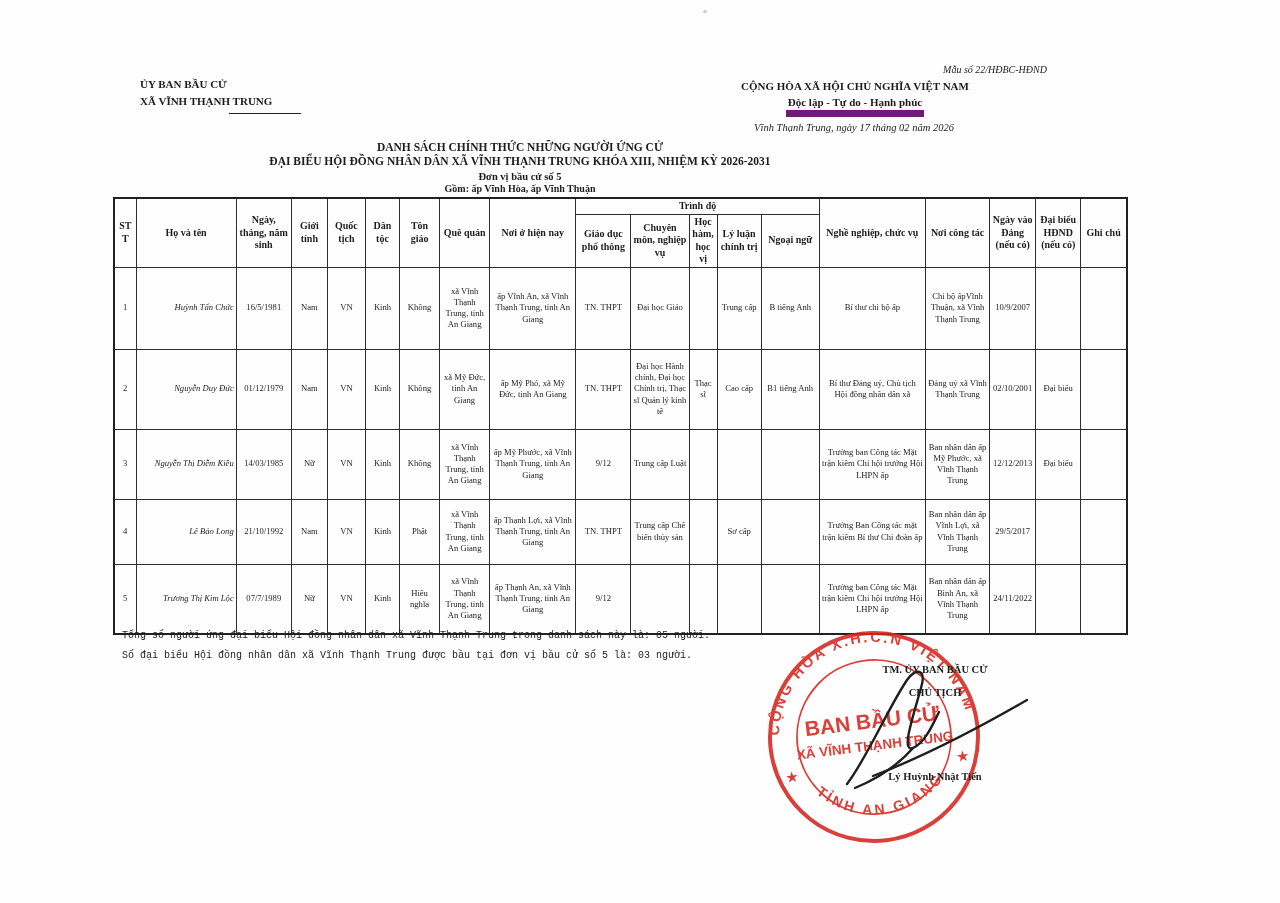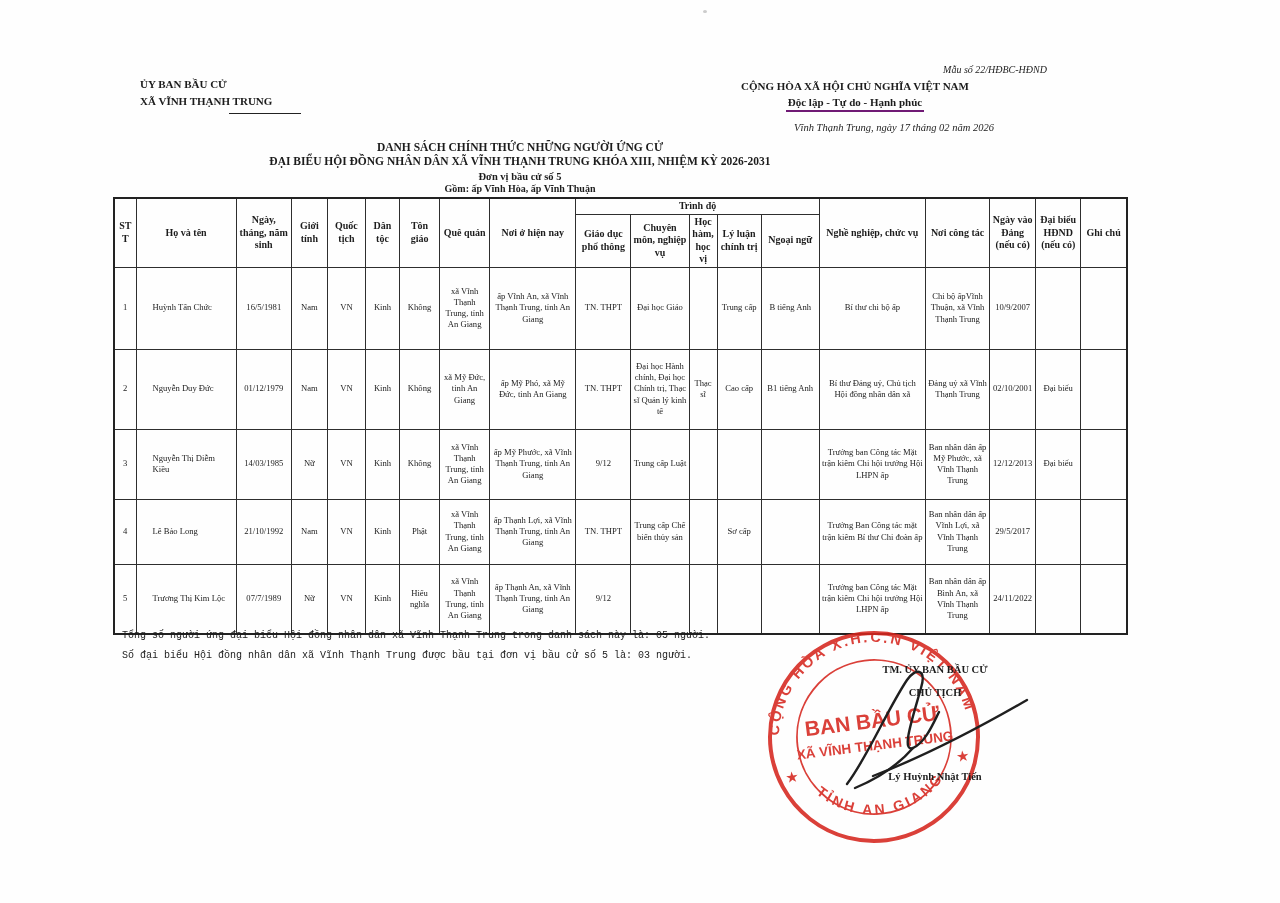--- a/index.html
+++ b/index.html
@@ -16,7 +16,7 @@
   .form-no { left:905px; top:64px; width:180px; font-size:10px; font-style:italic; text-align:center; }
   .national-block { left:695px; top:80px; width:320px; text-align:center; }
   .national-line1 { font-size:11px; font-weight:bold; }
-  .national-line2 { display:inline-block; font-size:11px; font-weight:bold; border-bottom:2px solid #701a75; padding:1px 2px 2px; }
+  .national-line2 { display:inline-block; font-size:11px; font-weight:bold; border-bottom:7px solid #701a75; padding:1px 2px 2px; }
   .date-line { left:734px; top:122px; width:320px; text-align:center; font-size:10.5px; font-style:italic; }
 
   .title-block { left:0; top:140px; width:1040px; text-align:center; }

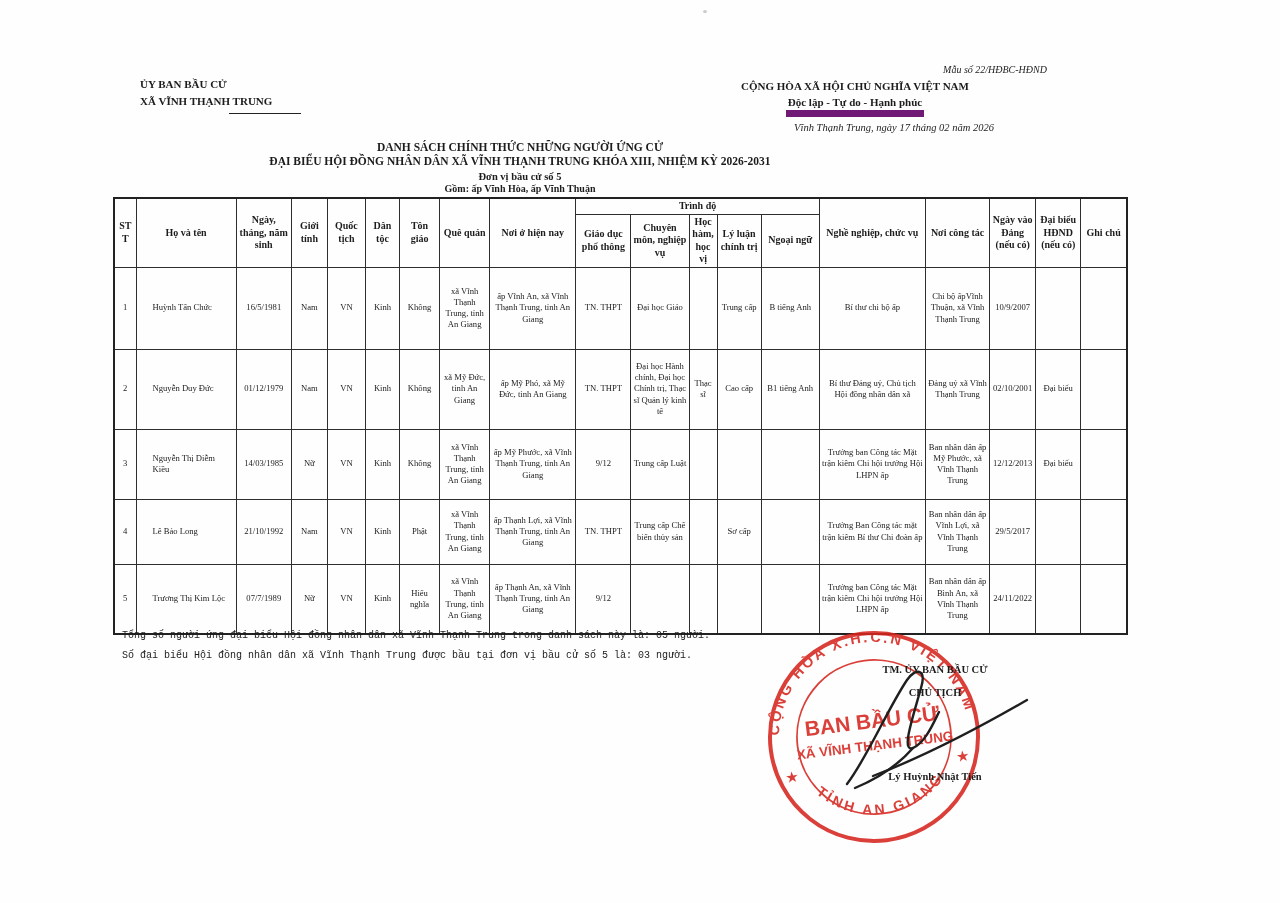--- a/index.html
+++ b/index.html
@@ -17,7 +17,7 @@
   .national-block { left:695px; top:80px; width:320px; text-align:center; }
   .national-line1 { font-size:11px; font-weight:bold; }
   .national-line2 { display:inline-block; font-size:11px; font-weight:bold; border-bottom:7px solid #701a75; padding:1px 2px 2px; }
-  .date-line { left:734px; top:122px; width:320px; text-align:center; font-size:10.5px; font-style:italic; }
+  .date-line { left:694px; top:122px; width:320px; text-align:center; font-size:10.5px; font-style:italic; }
 
   .title-block { left:0; top:140px; width:1040px; text-align:center; }
   .title-l1 { font-size:11.5px; font-weight:bold; line-height:1.25; }

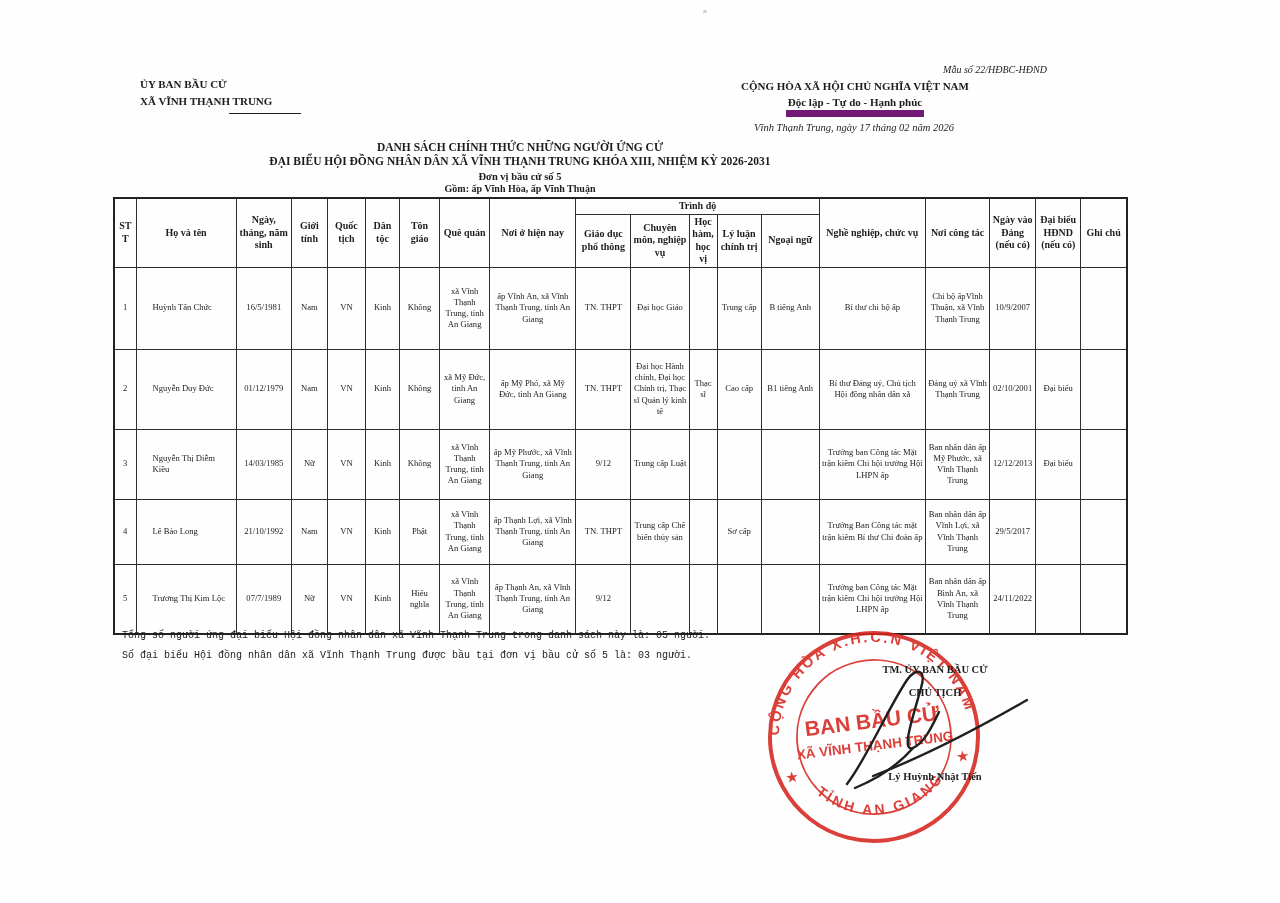--- a/index.html
+++ b/index.html
@@ -43,7 +43,7 @@
   tbody tr:nth-child(3) { height:70px; }
   tbody tr:nth-child(4) { height:65px; }
   tbody tr:nth-child(5) { height:70px; }
-  tbody td:nth-child(2) { text-align:left; padding-left:16px; }
+  tbody td:nth-child(2) { text-align:right; padding-left:16px;font-style:italic; }
 
   .notes-block { left:122px; top:630px; width:700px;font-family:Liberation Mono, monospace; }
   .note-line { font-size:10px; margin-bottom:9px; }

